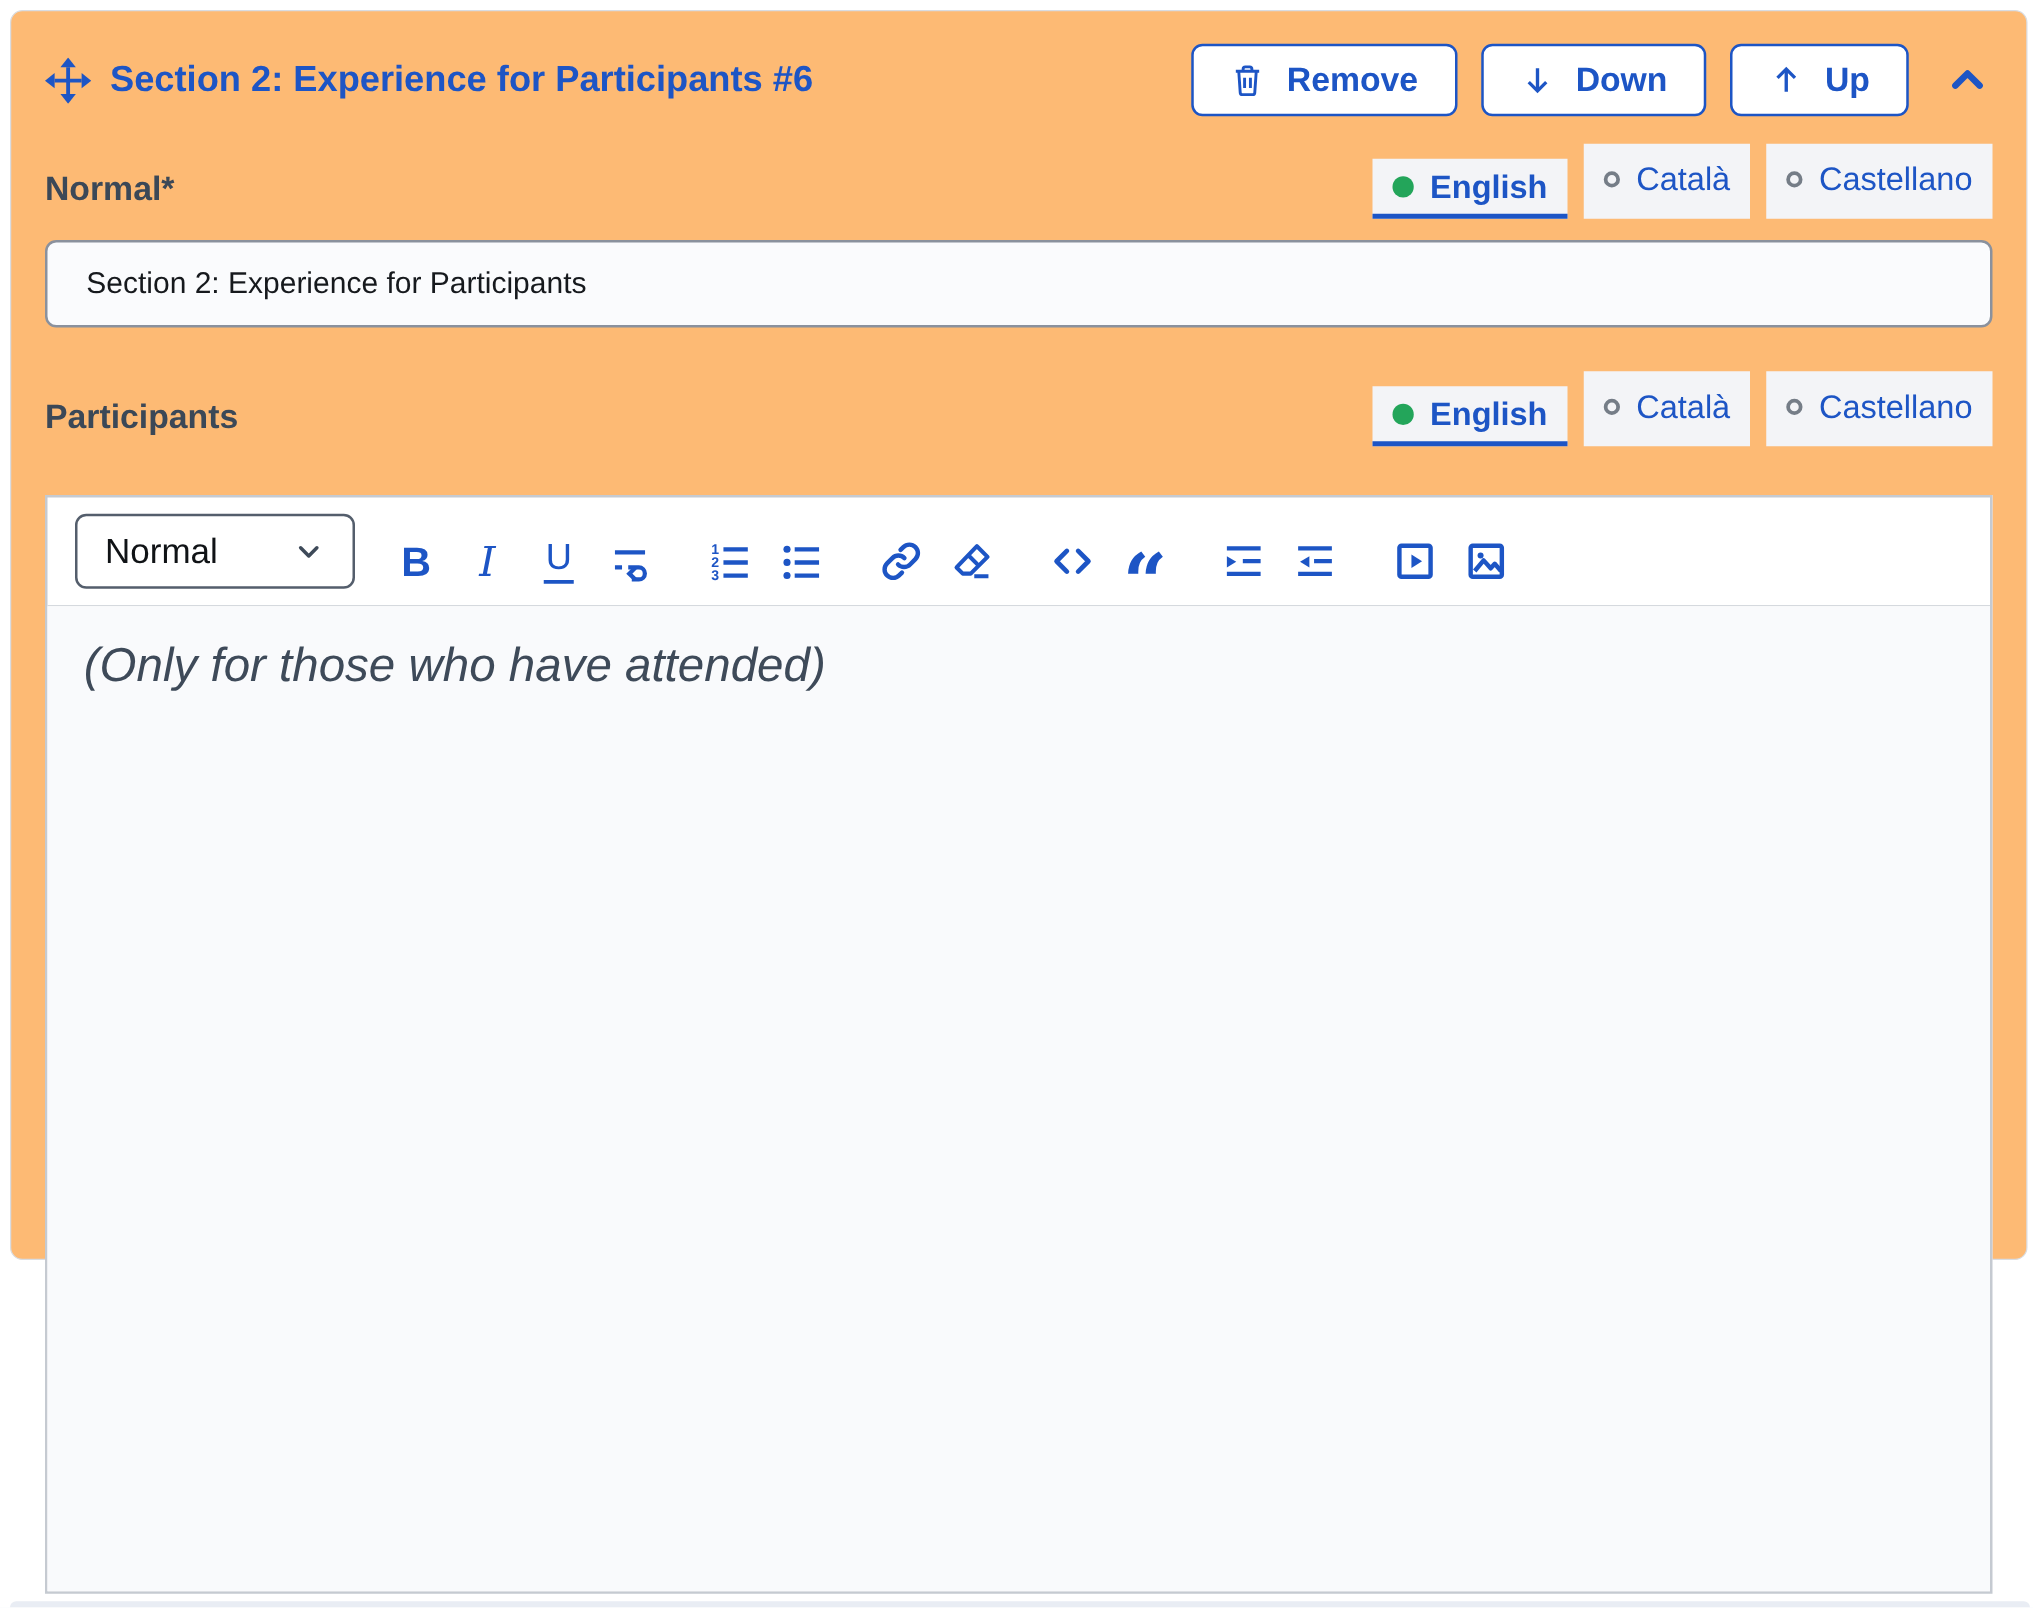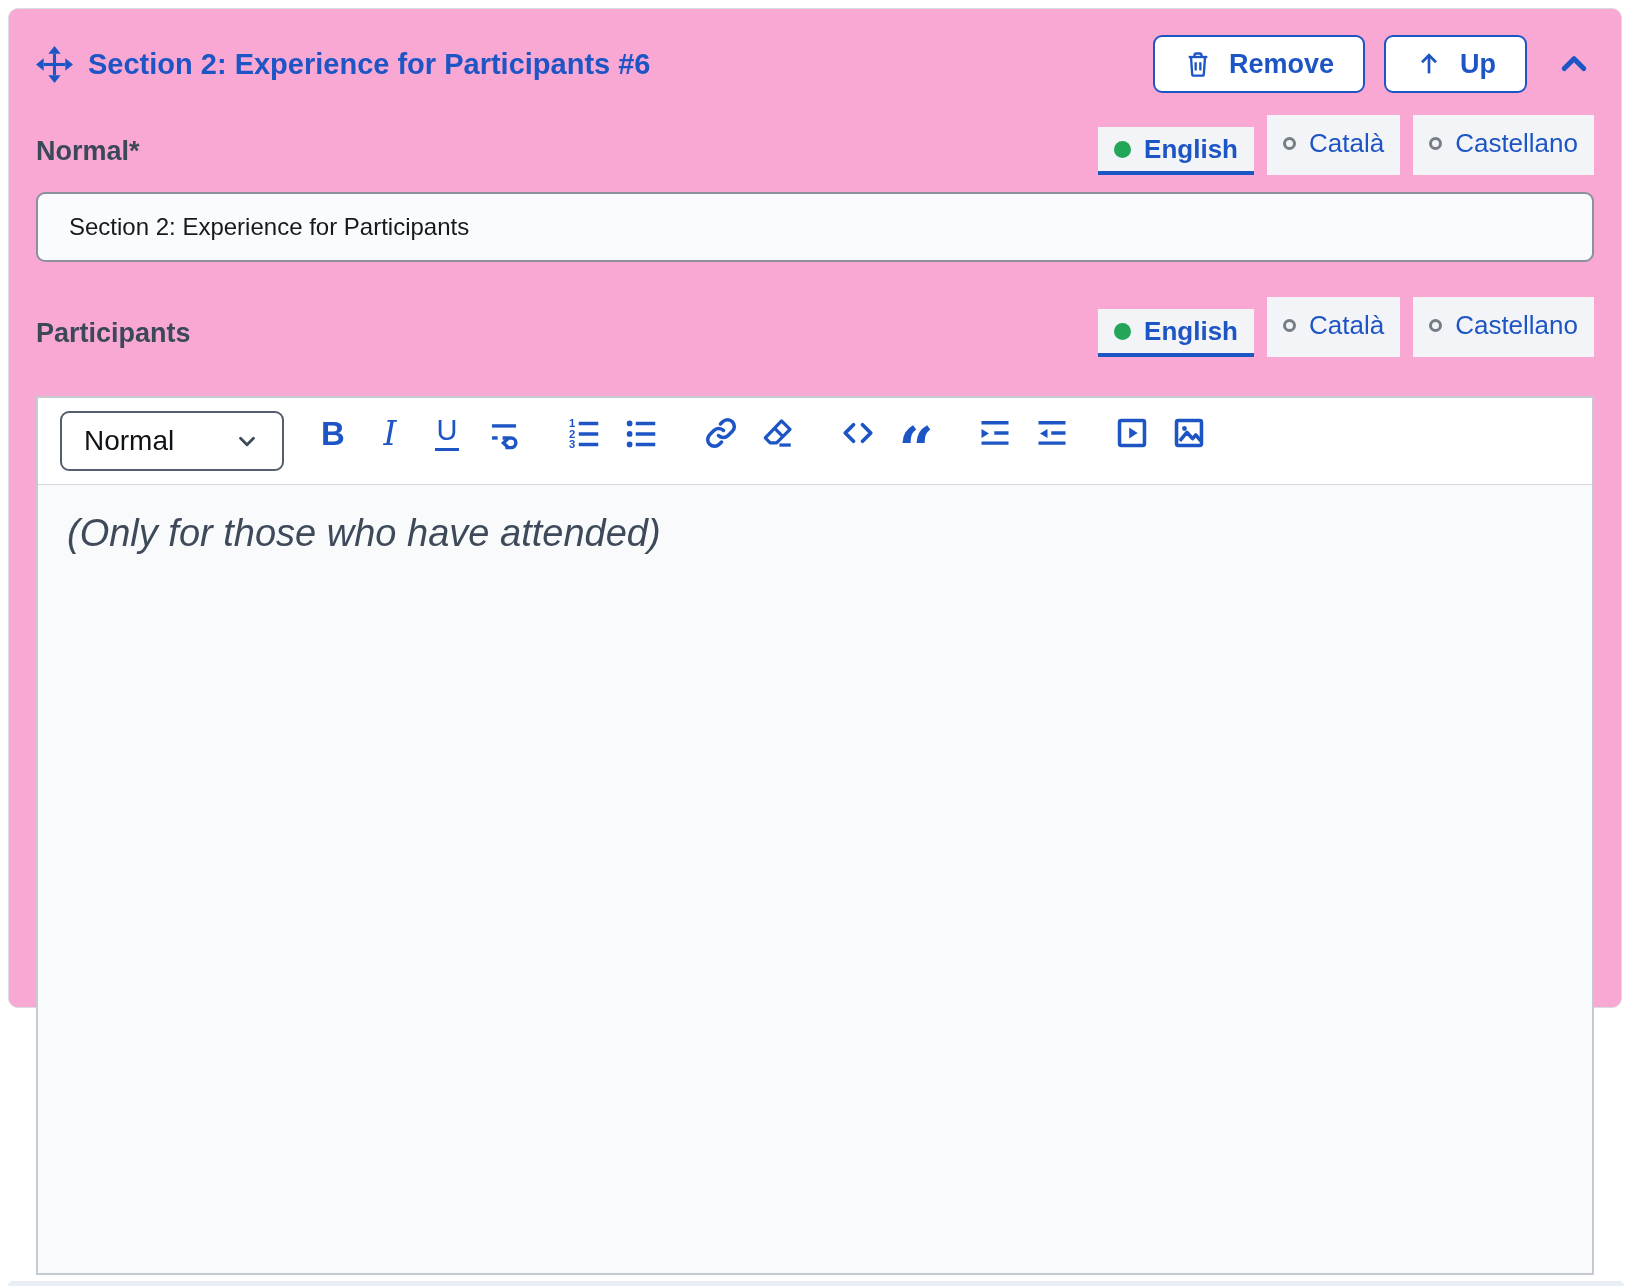--- a/index.html
+++ b/index.html
@@ -10,7 +10,7 @@
   }
   .card {
     position:absolute; left:8px; top:8px; width:1614px; height:1000px;
-    background:#f9a8d4; border:1px solid #d9dce1; border-radius:10px;
+    background:#fdba74; border:1px solid #d9dce1; border-radius:10px;
     padding:26px 27px 0 27px;
   }
   

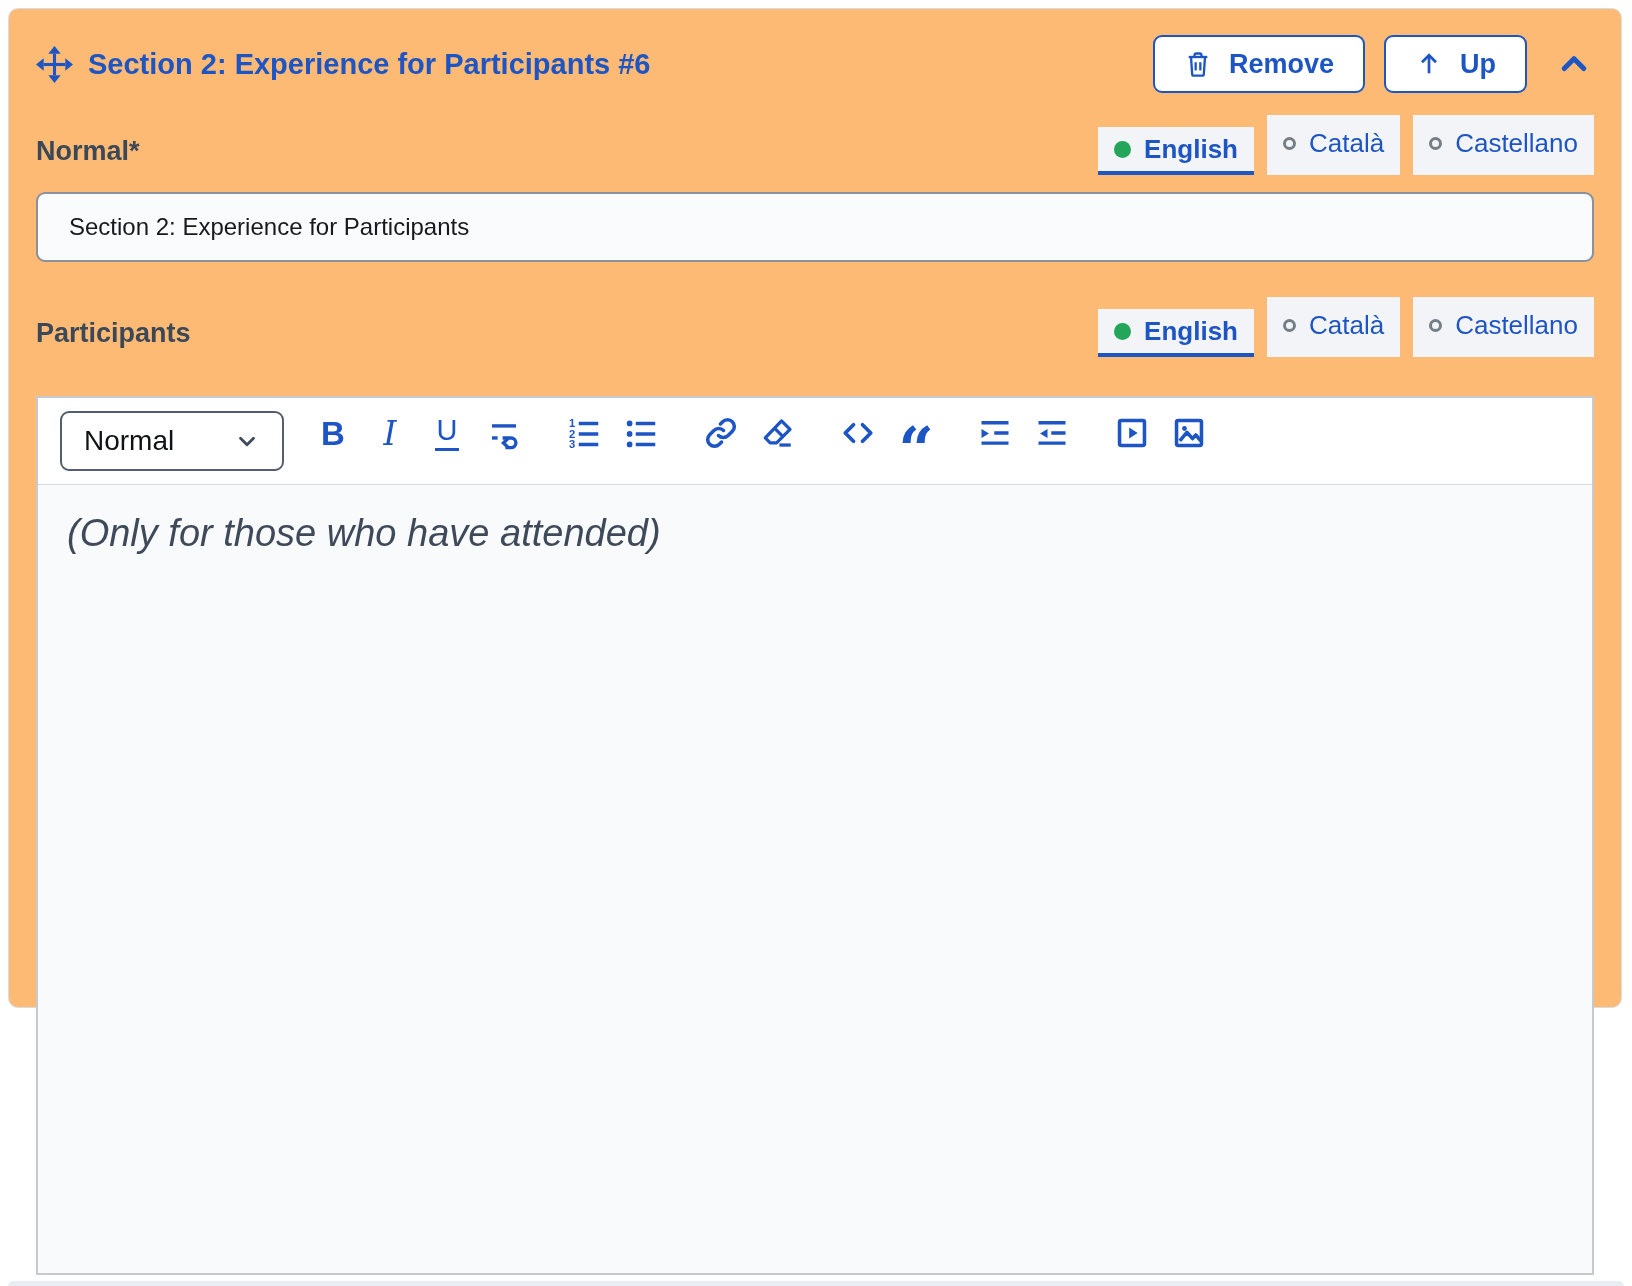--- a/index.html
+++ b/index.html
@@ -106,6 +106,15 @@
       <button class="action-btn">
         <span>
           <svg width="28" height="28" viewBox="0 0 24 24" fill="none" stroke="currentColor" stroke-width="2.3">
+            <path d="M12 4v15"></path>
+              <path d="M6 13.5l6 6 6-6"></path>
+          </svg>
+        </span>
+        <span>Down</span>
+      </button>
+      <button class="action-btn">
+        <span>
+          <svg width="28" height="28" viewBox="0 0 24 24" fill="none" stroke="currentColor" stroke-width="2.3">
             <path d="M12 20V5"></path>
               <path d="M6 10.5l6-6 6 6"></path>
           </svg>

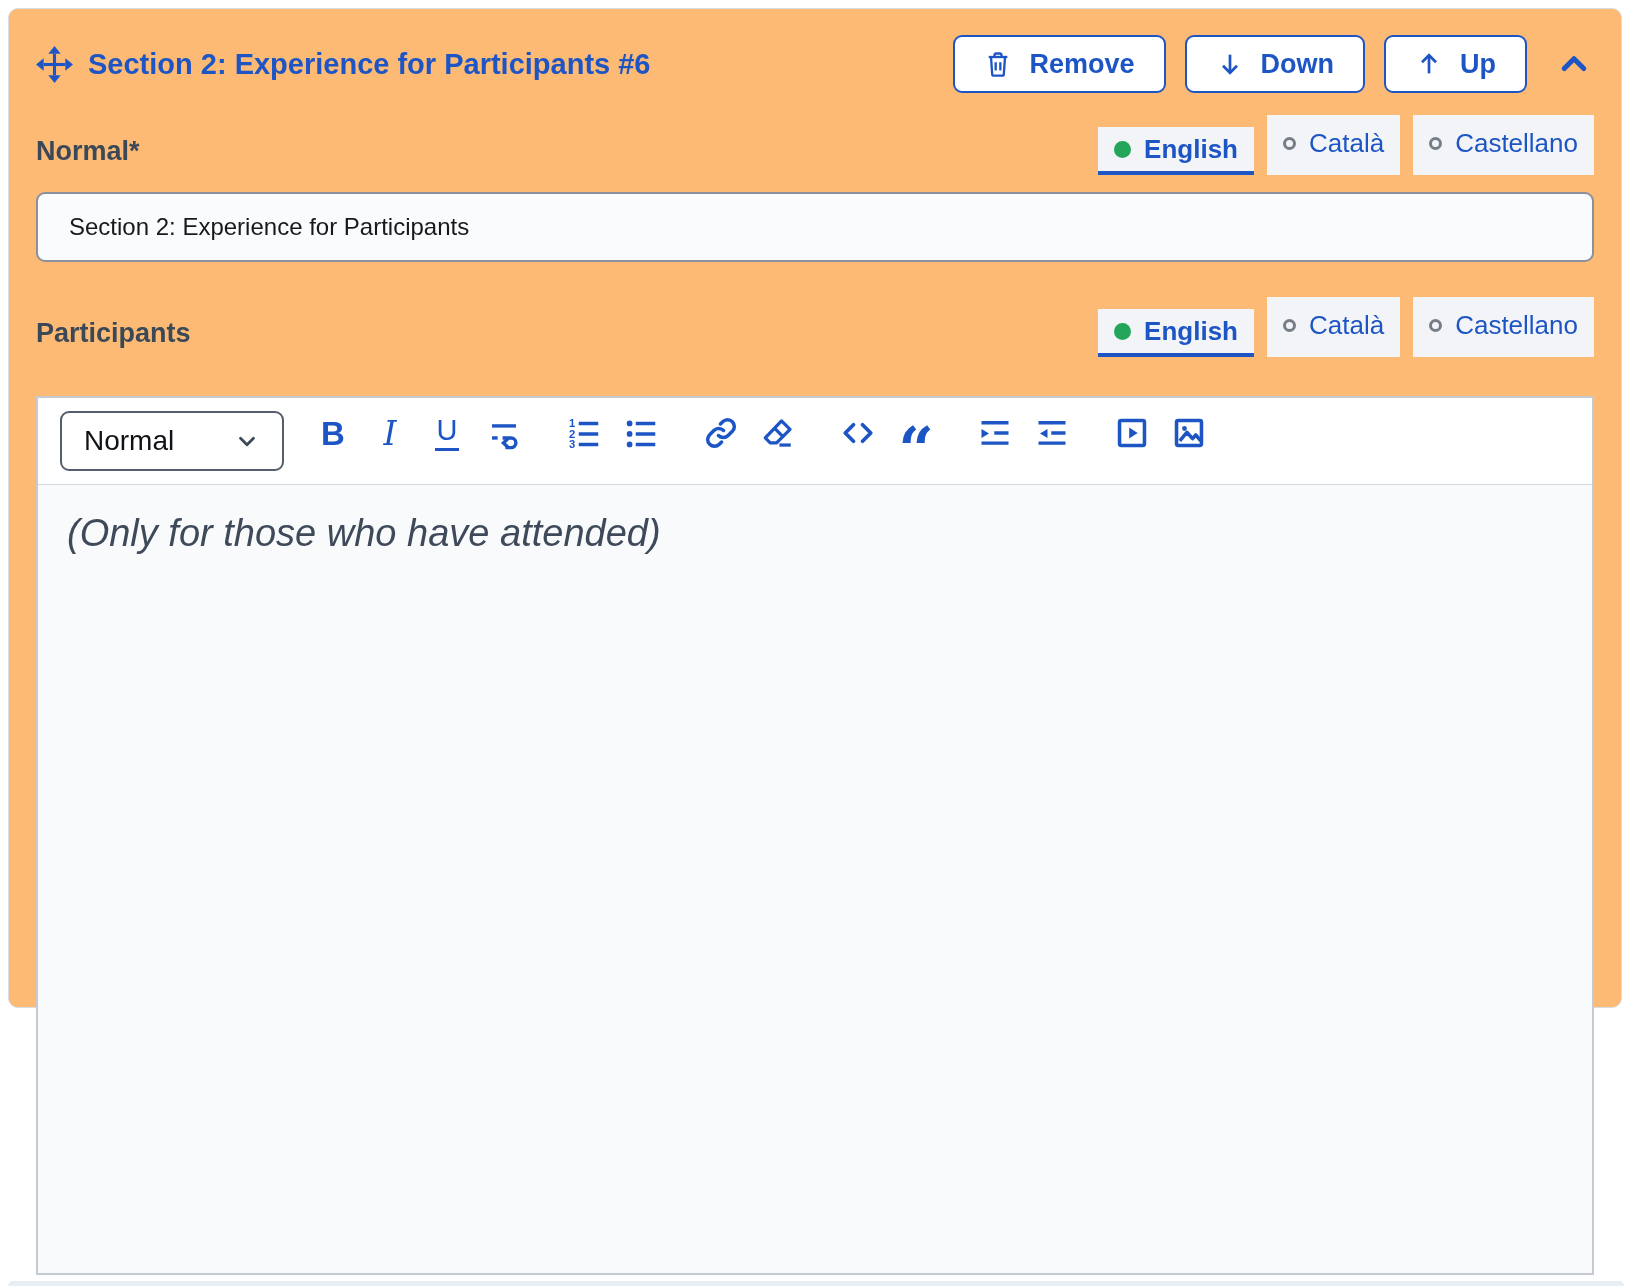--- a/index.html
+++ b/index.html
@@ -45,7 +45,7 @@
   }
   
   .editor { margin-top:39px; border:2px solid #c5cad1; background:#fff; }
-  .toolbar { display:flex; align-items:flex-start; padding:13px 22px; border-bottom:1px solid #d5d9de; }
+  .toolbar { display:flex; align-items:flex-end; padding:13px 22px; border-bottom:1px solid #d5d9de; }
   .format-select {
     display:flex; align-items:center; justify-content:space-between; width:224px; height:60px;
     border:2px solid #545e6c; border-radius:9px; background:#fff; font-size:28px; color:#101316;

